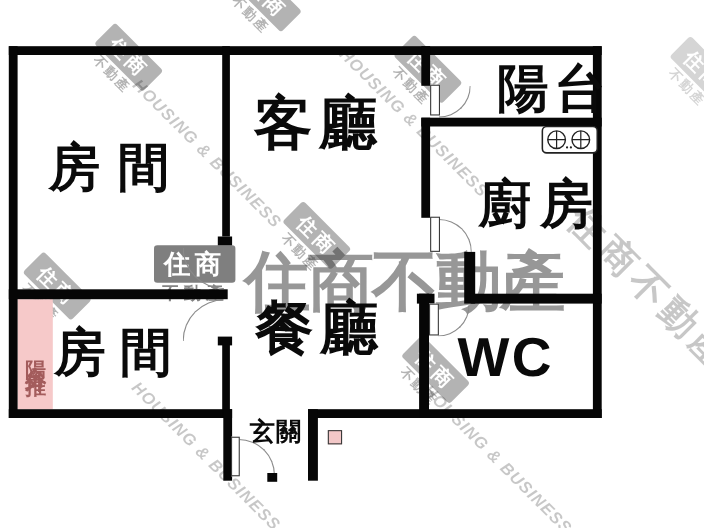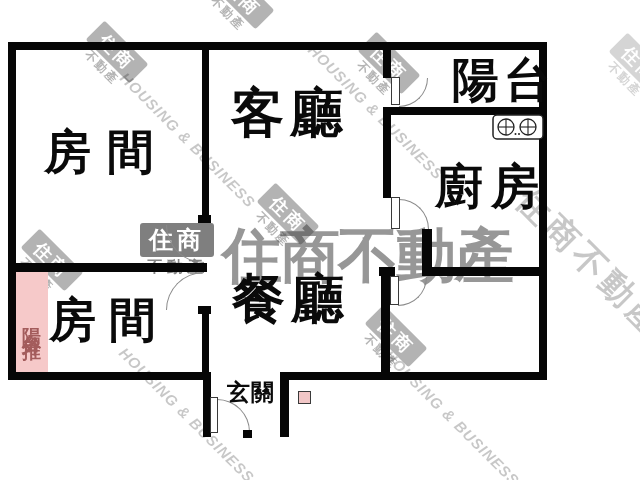--- a/index.html
+++ b/index.html
@@ -148,6 +148,7 @@
   <div class="room-label" style="left:452px;top:56px;font-size:47px;letter-spacing:5px;">陽台</div>
   <div class="room-label" style="left:420px;top:163px;font-size:48px;letter-spacing:8px;margin-left:15px;">廚房</div>
   <div class="room-label" style="left:232px;top:272px;font-size:53px;letter-spacing:6px;">餐廳</div>
+  <div class="room-label" style="left:416px;top:300px;font-size:50px;letter-spacing:2px;">WC</div>
   <div class="room-label" style="left:49px;top:296px;font-size:47px;letter-spacing:13px;">房間</div>
   <div class="room-label" style="left:227px;top:381px;font-size:23px;letter-spacing:1px;">玄關</div>
 

